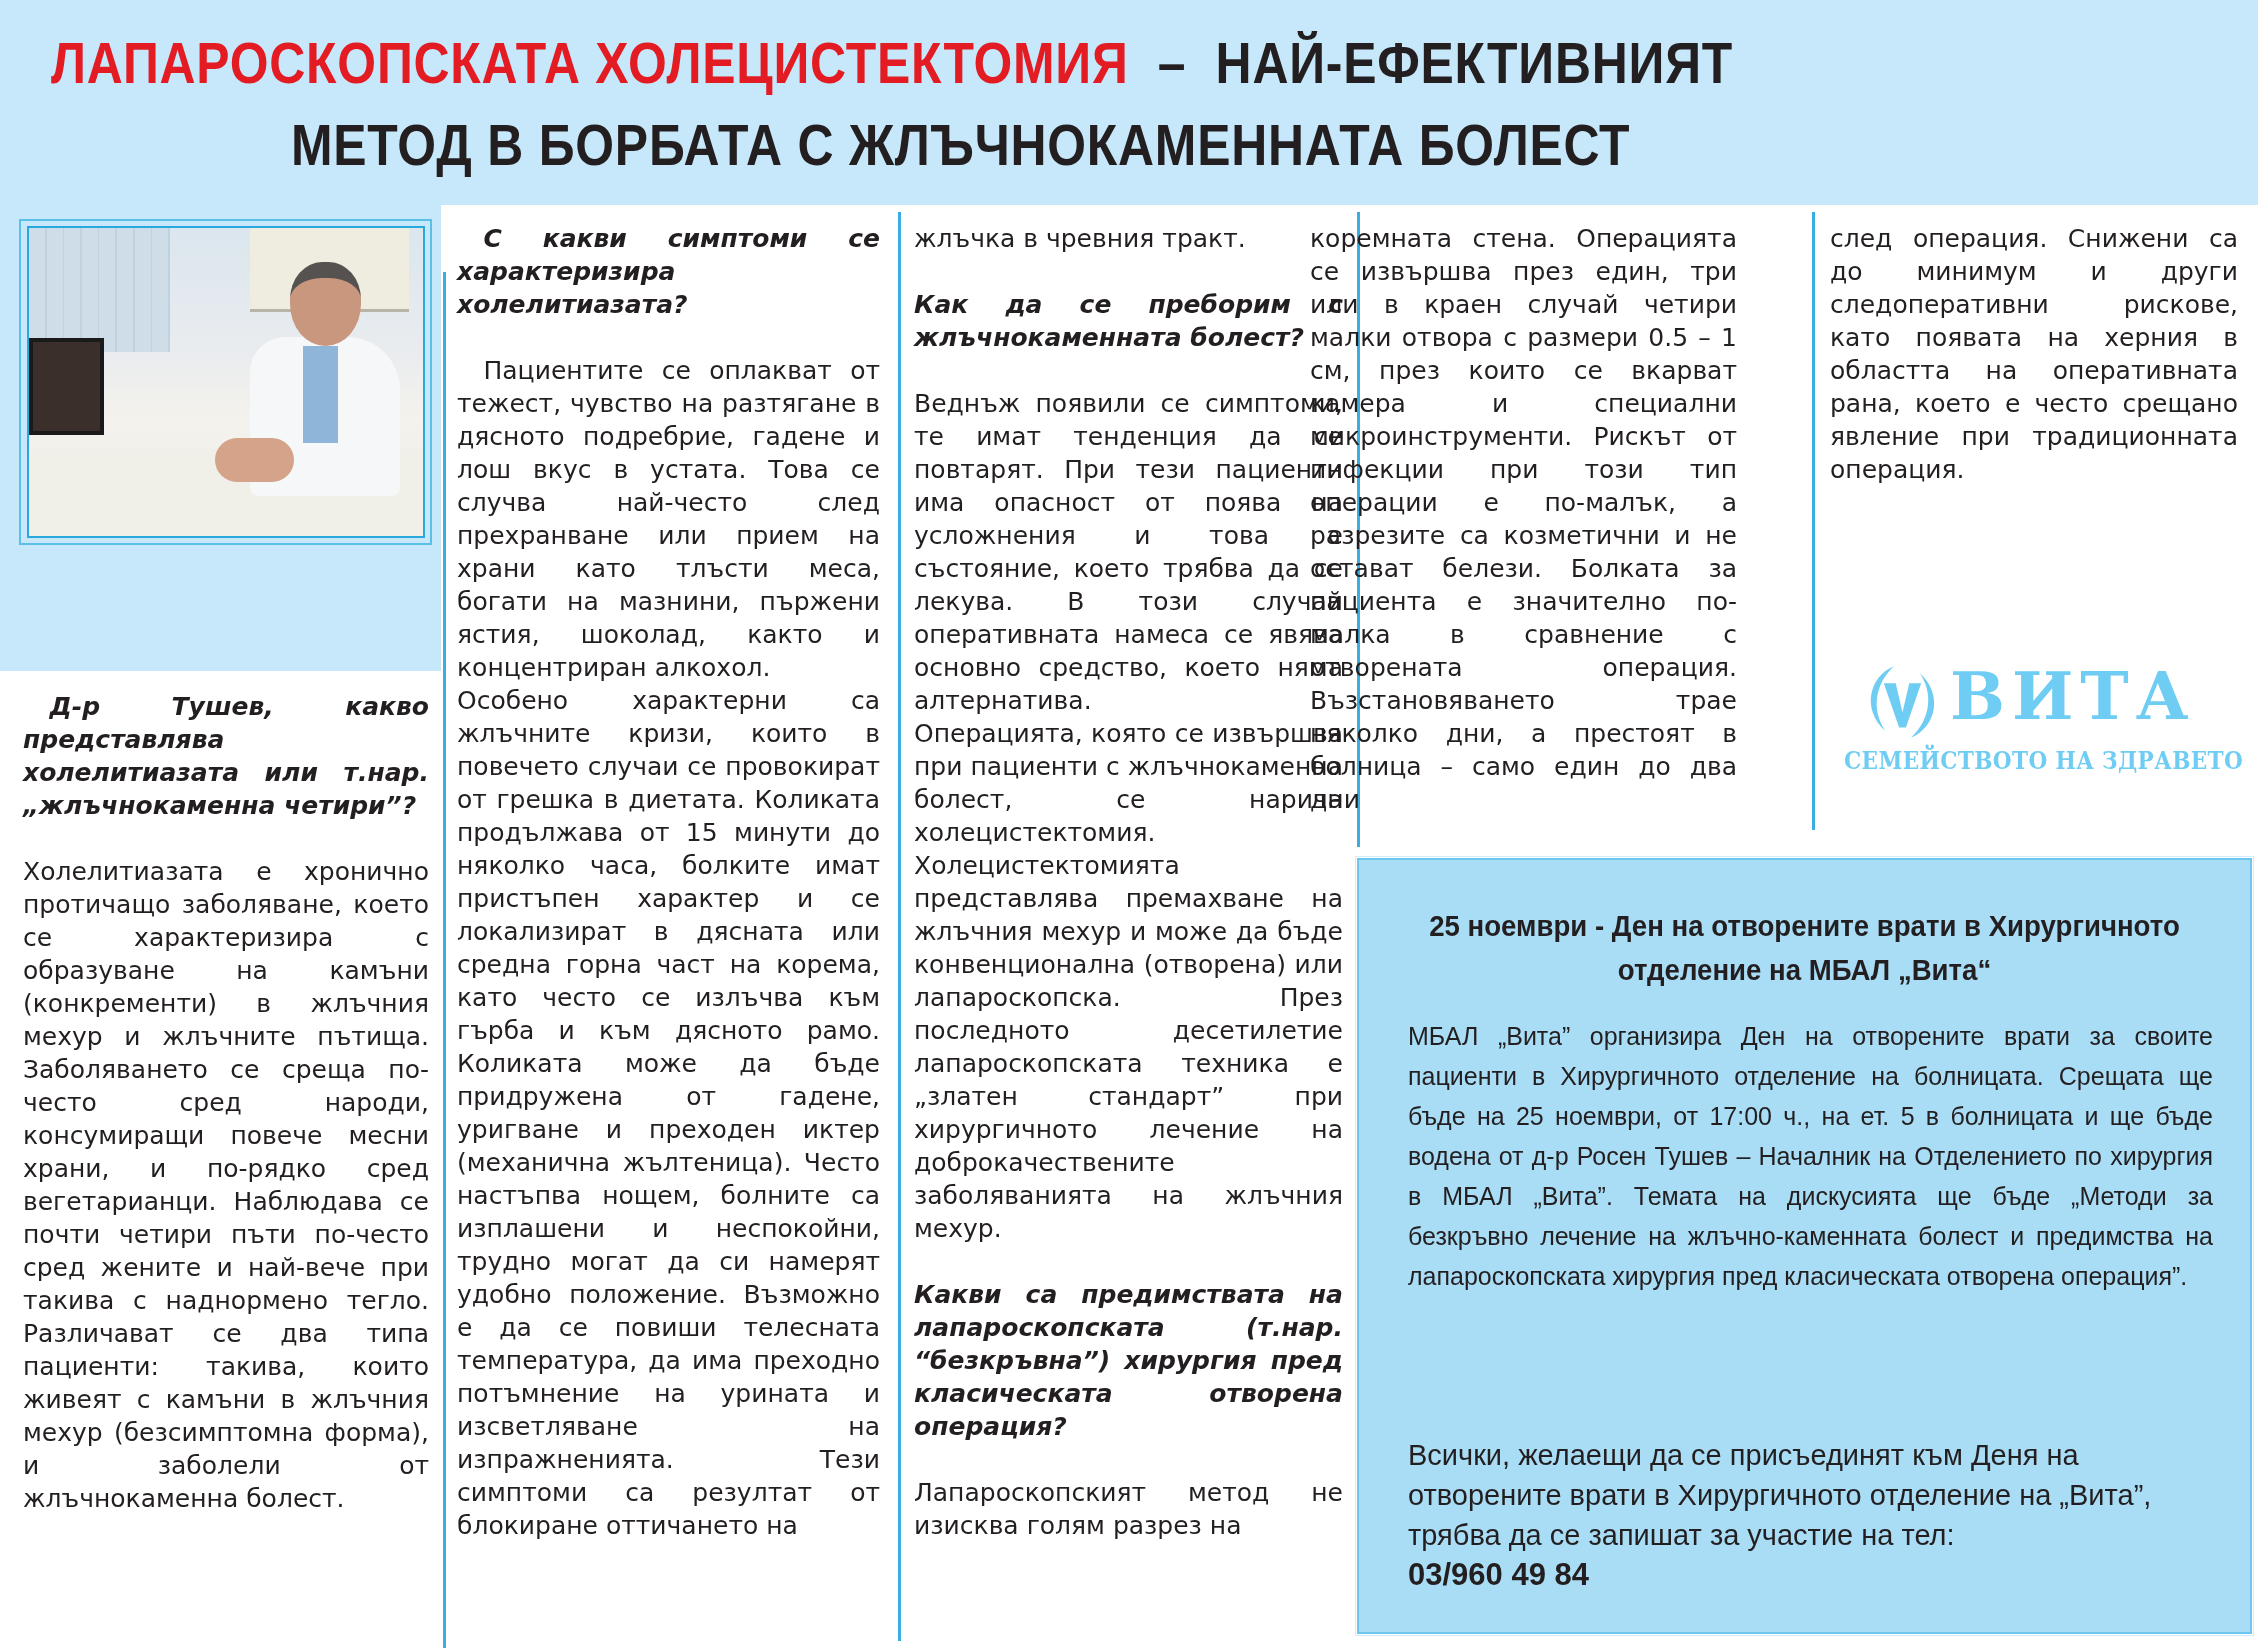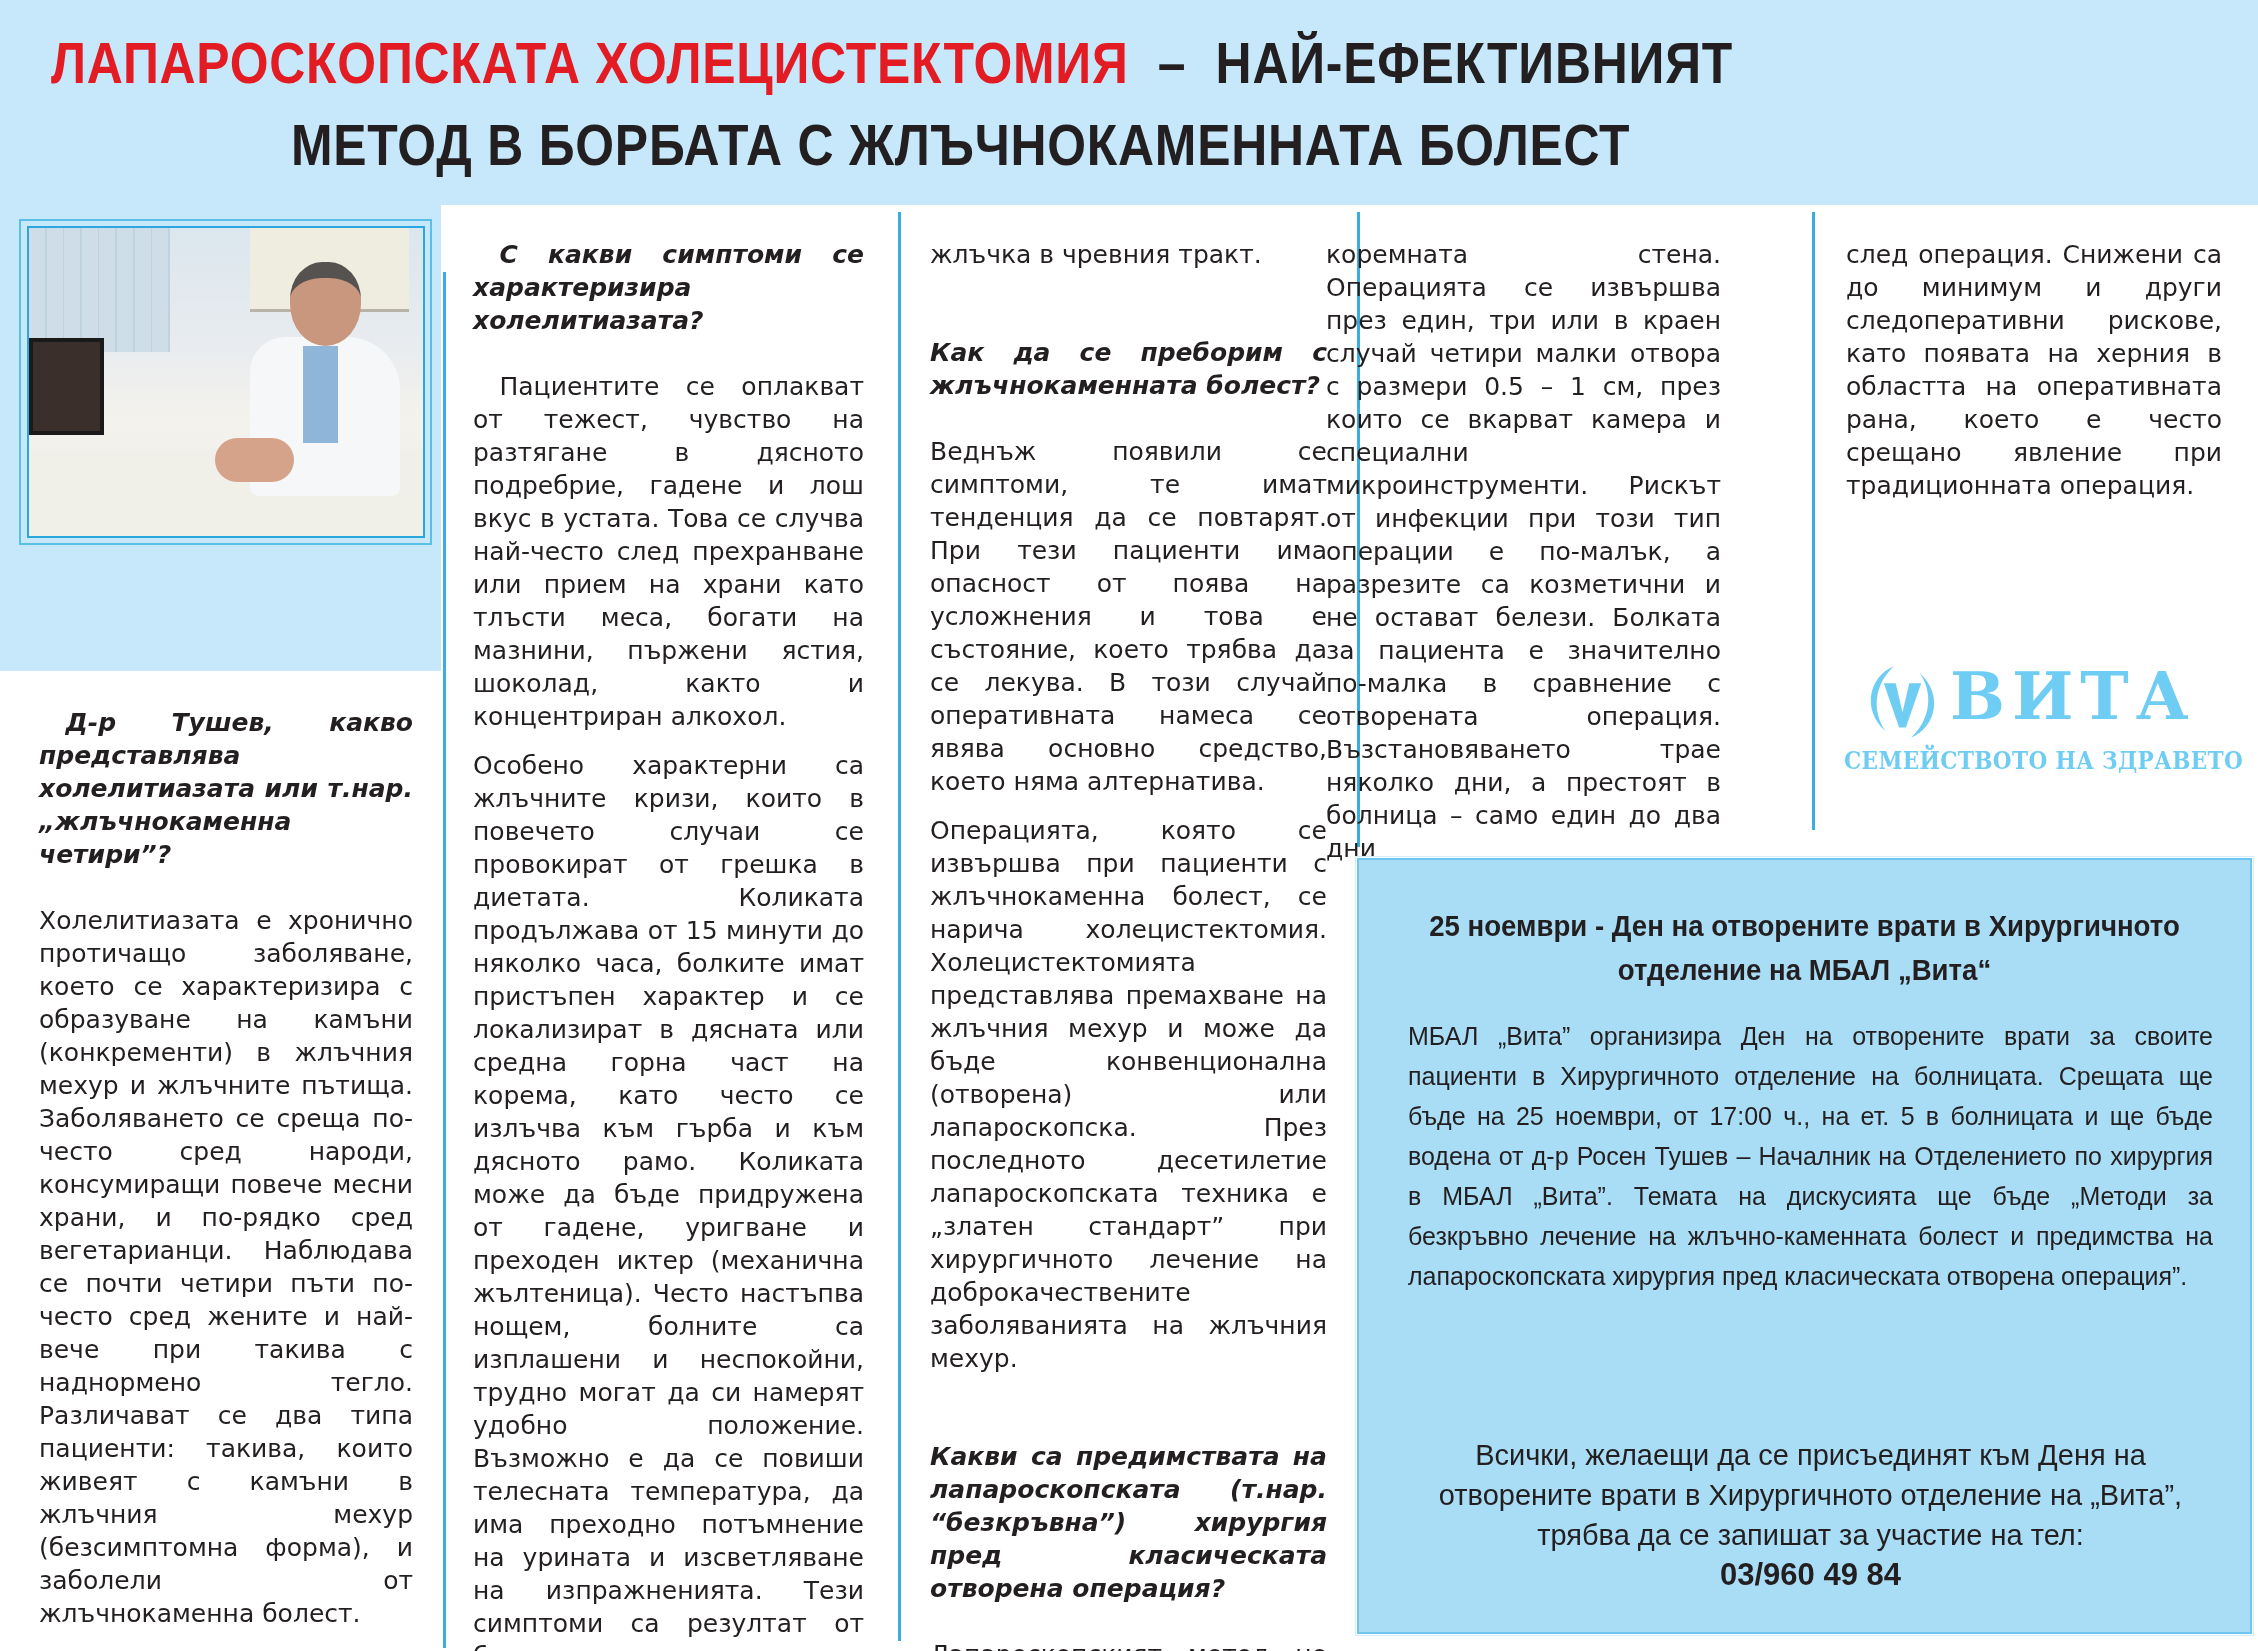--- a/index.html
+++ b/index.html
@@ -32,7 +32,7 @@
   .colrule { position: absolute; width: 2.6px; background: #3aaee2; }
 
   .col { position: absolute; font-family: "DejaVu Sans", sans-serif; font-size: 25px; line-height: 33px; text-align: justify; color: #231f20; }
-  .col p { margin: 16px; }
+  .col p { margin: 0; }
   .col .q { font-weight: bold; font-style: italic; margin-bottom: 33px; }
   .col .ind { text-indent: 26.5px; }
   .col .gap { height: 33px; }

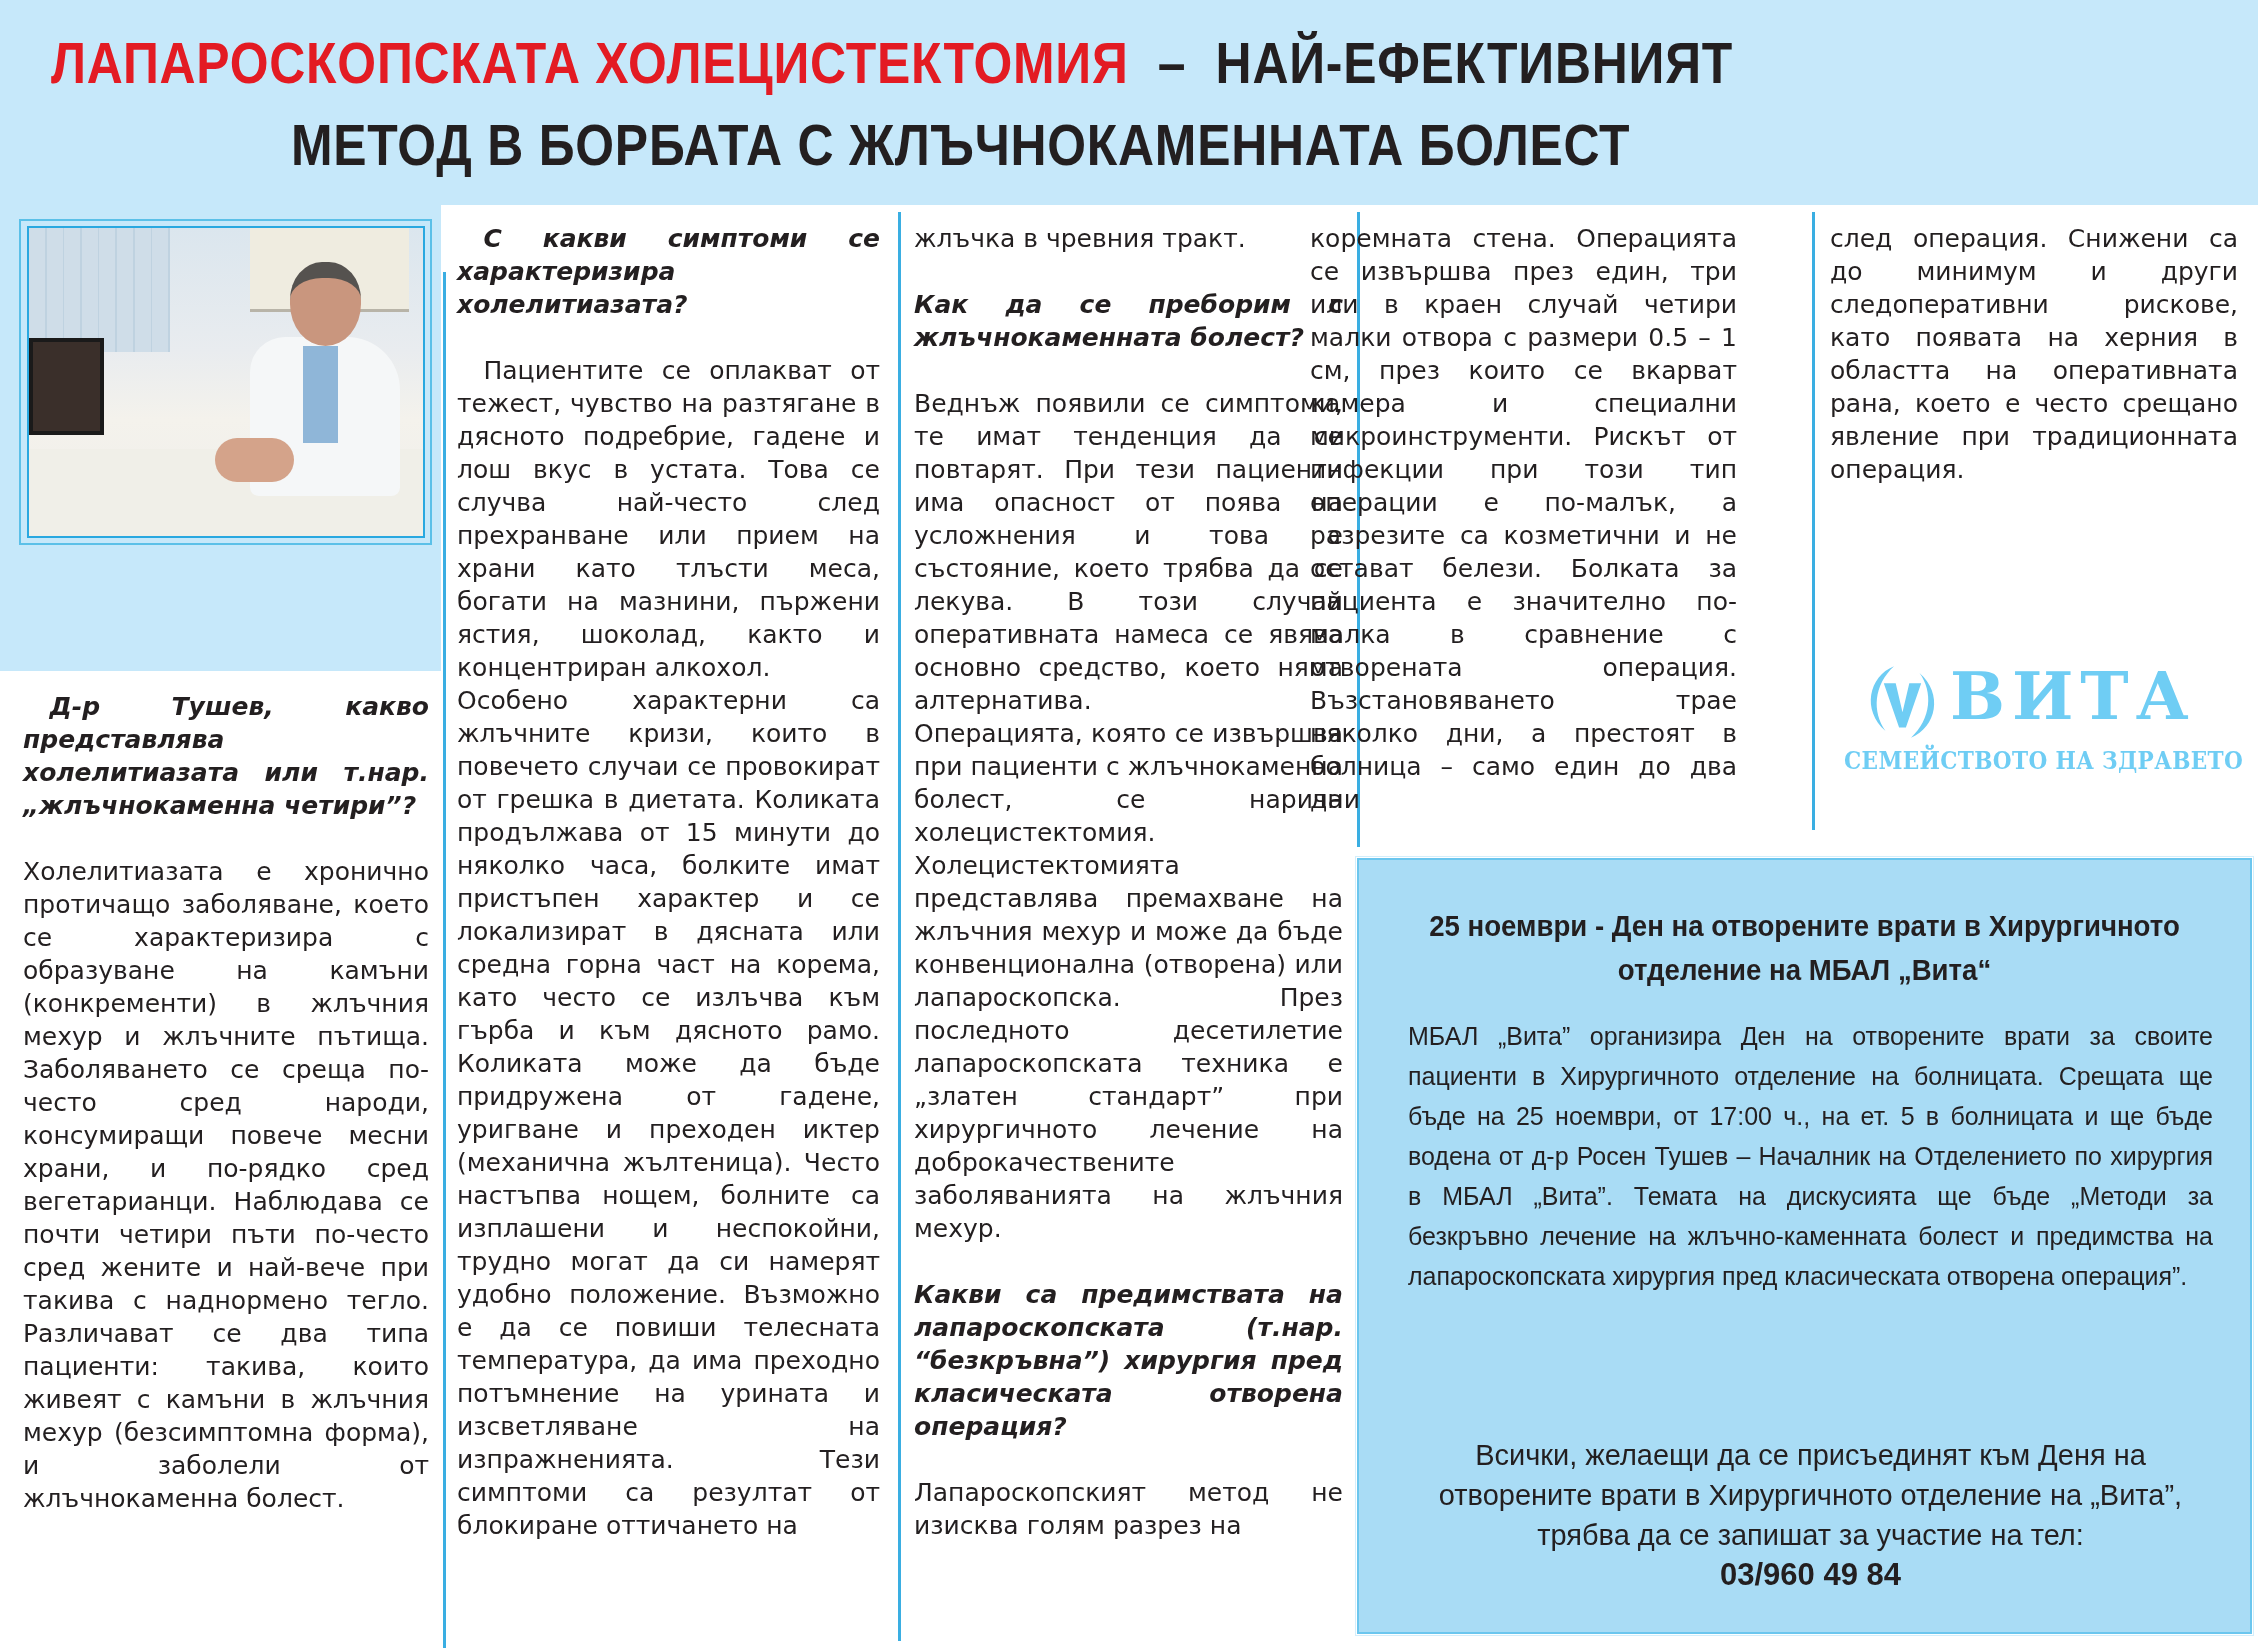--- a/index.html
+++ b/index.html
@@ -45,7 +45,7 @@
   .event { position: absolute; left: 1357px; top: 858px; width: 895px; height: 776px; background: #a9dcf5; border: 2.6px solid #6cc6ee; outline: 1.8px solid #d3eefb; outline-offset: 1.8px; }
   .event-title { position: absolute; left: 0; top: 44px; width: 100%; text-align: center; font-family: "Liberation Sans", sans-serif; font-weight: bold; font-size: 30px; line-height: 44px; color: #231f20; transform: scaleX(0.92); }
   .event-body { position: absolute; left: 49px; top: 156px; width: 805px; font-family: "Liberation Sans", sans-serif; font-size: 25px; line-height: 40px; text-align: justify; color: #231f20; }
-  .event-body2 { position: absolute; left: 49px; top: 575px; width: 805px; font-family: "Liberation Sans", sans-serif; font-size: 29px; line-height: 40px; text-align: center; color: #231f20; }
+  .event-body2 { position: absolute; left: 49px; top: 575px; width: 805px; font-family: "Liberation Sans", sans-serif; font-size: 29px; line-height: 40px; text-align: left; color: #231f20; }
   .event-phone { font-weight: bold; font-size: 31px; display: block; }
 </style>
 </head>

